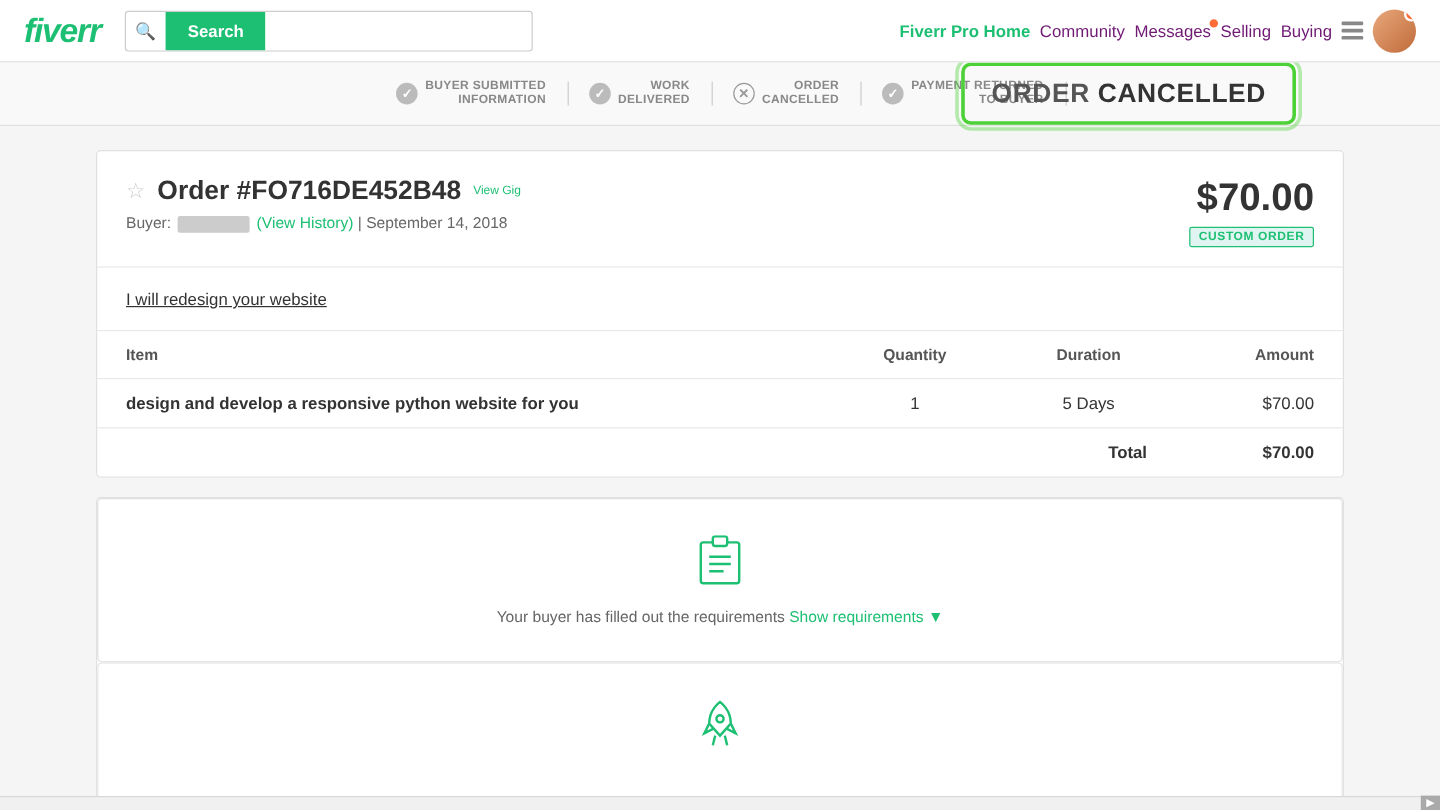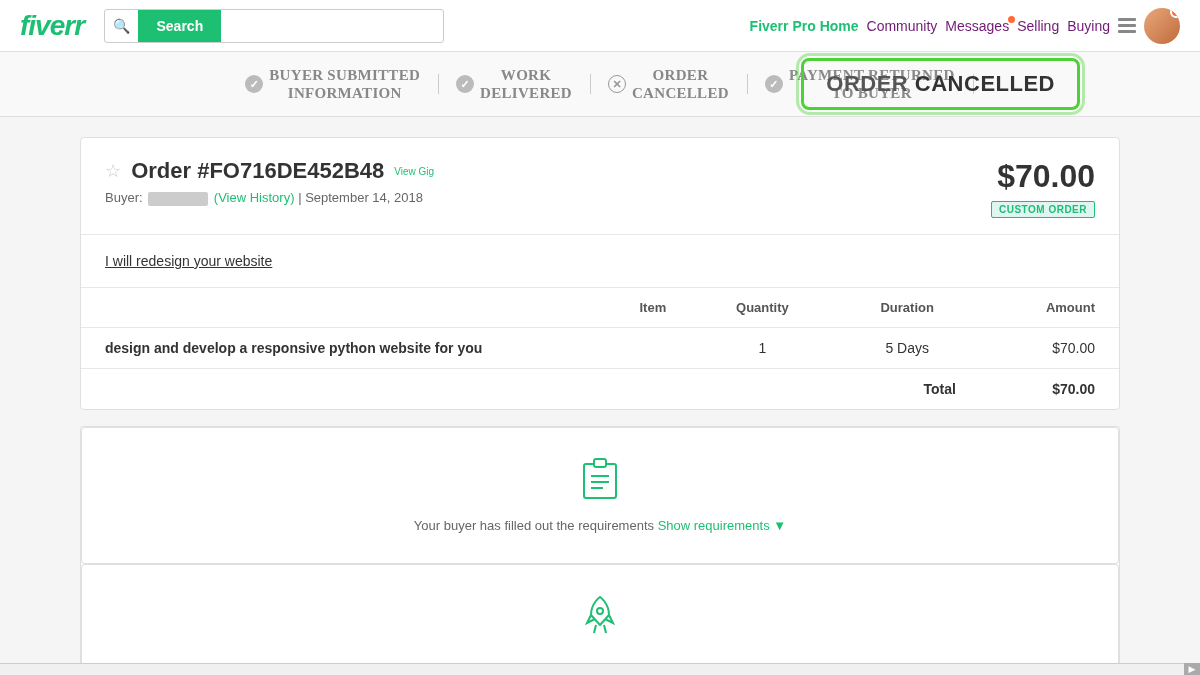--- a/index.html
+++ b/index.html
@@ -141,14 +141,13 @@
     .step-icon.check { background: #bbb; color: #fff; }
     .step-icon.x { background: transparent; border: 1.5px solid #999; color: #999; }
     .step-label {
-      font-size: 15px;
+      font-size: 10px;
       font-weight: 600;
       color: #888;
       text-transform: uppercase;
       letter-spacing: 0.3px;
       line-height: 1.2;
-      text-align: center;
-      font-family: Liberation Serif, serif;
+      text-align: right;
     }
 
     

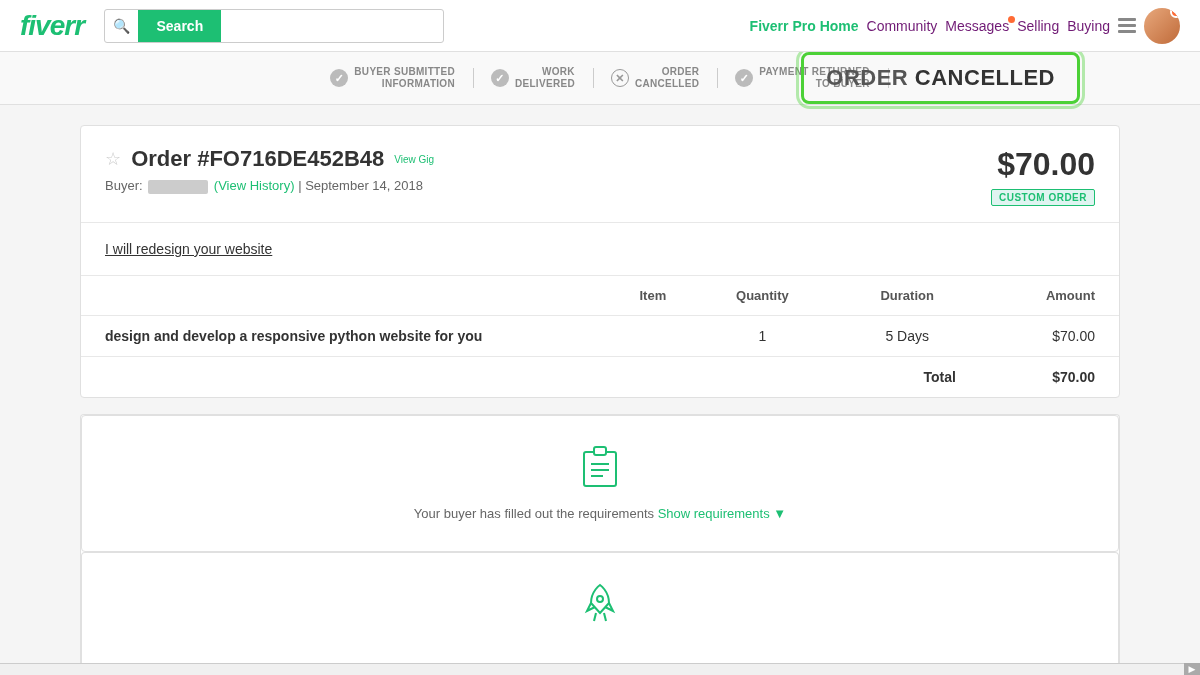--- a/index.html
+++ b/index.html
@@ -238,7 +238,7 @@
 
     .order-table { width: 100%; border-collapse: collapse; }
     .order-table th {
-      text-align: right;
+      text-align: left;
       font-size: 13px;
       font-weight: 600;
       color: #555;

